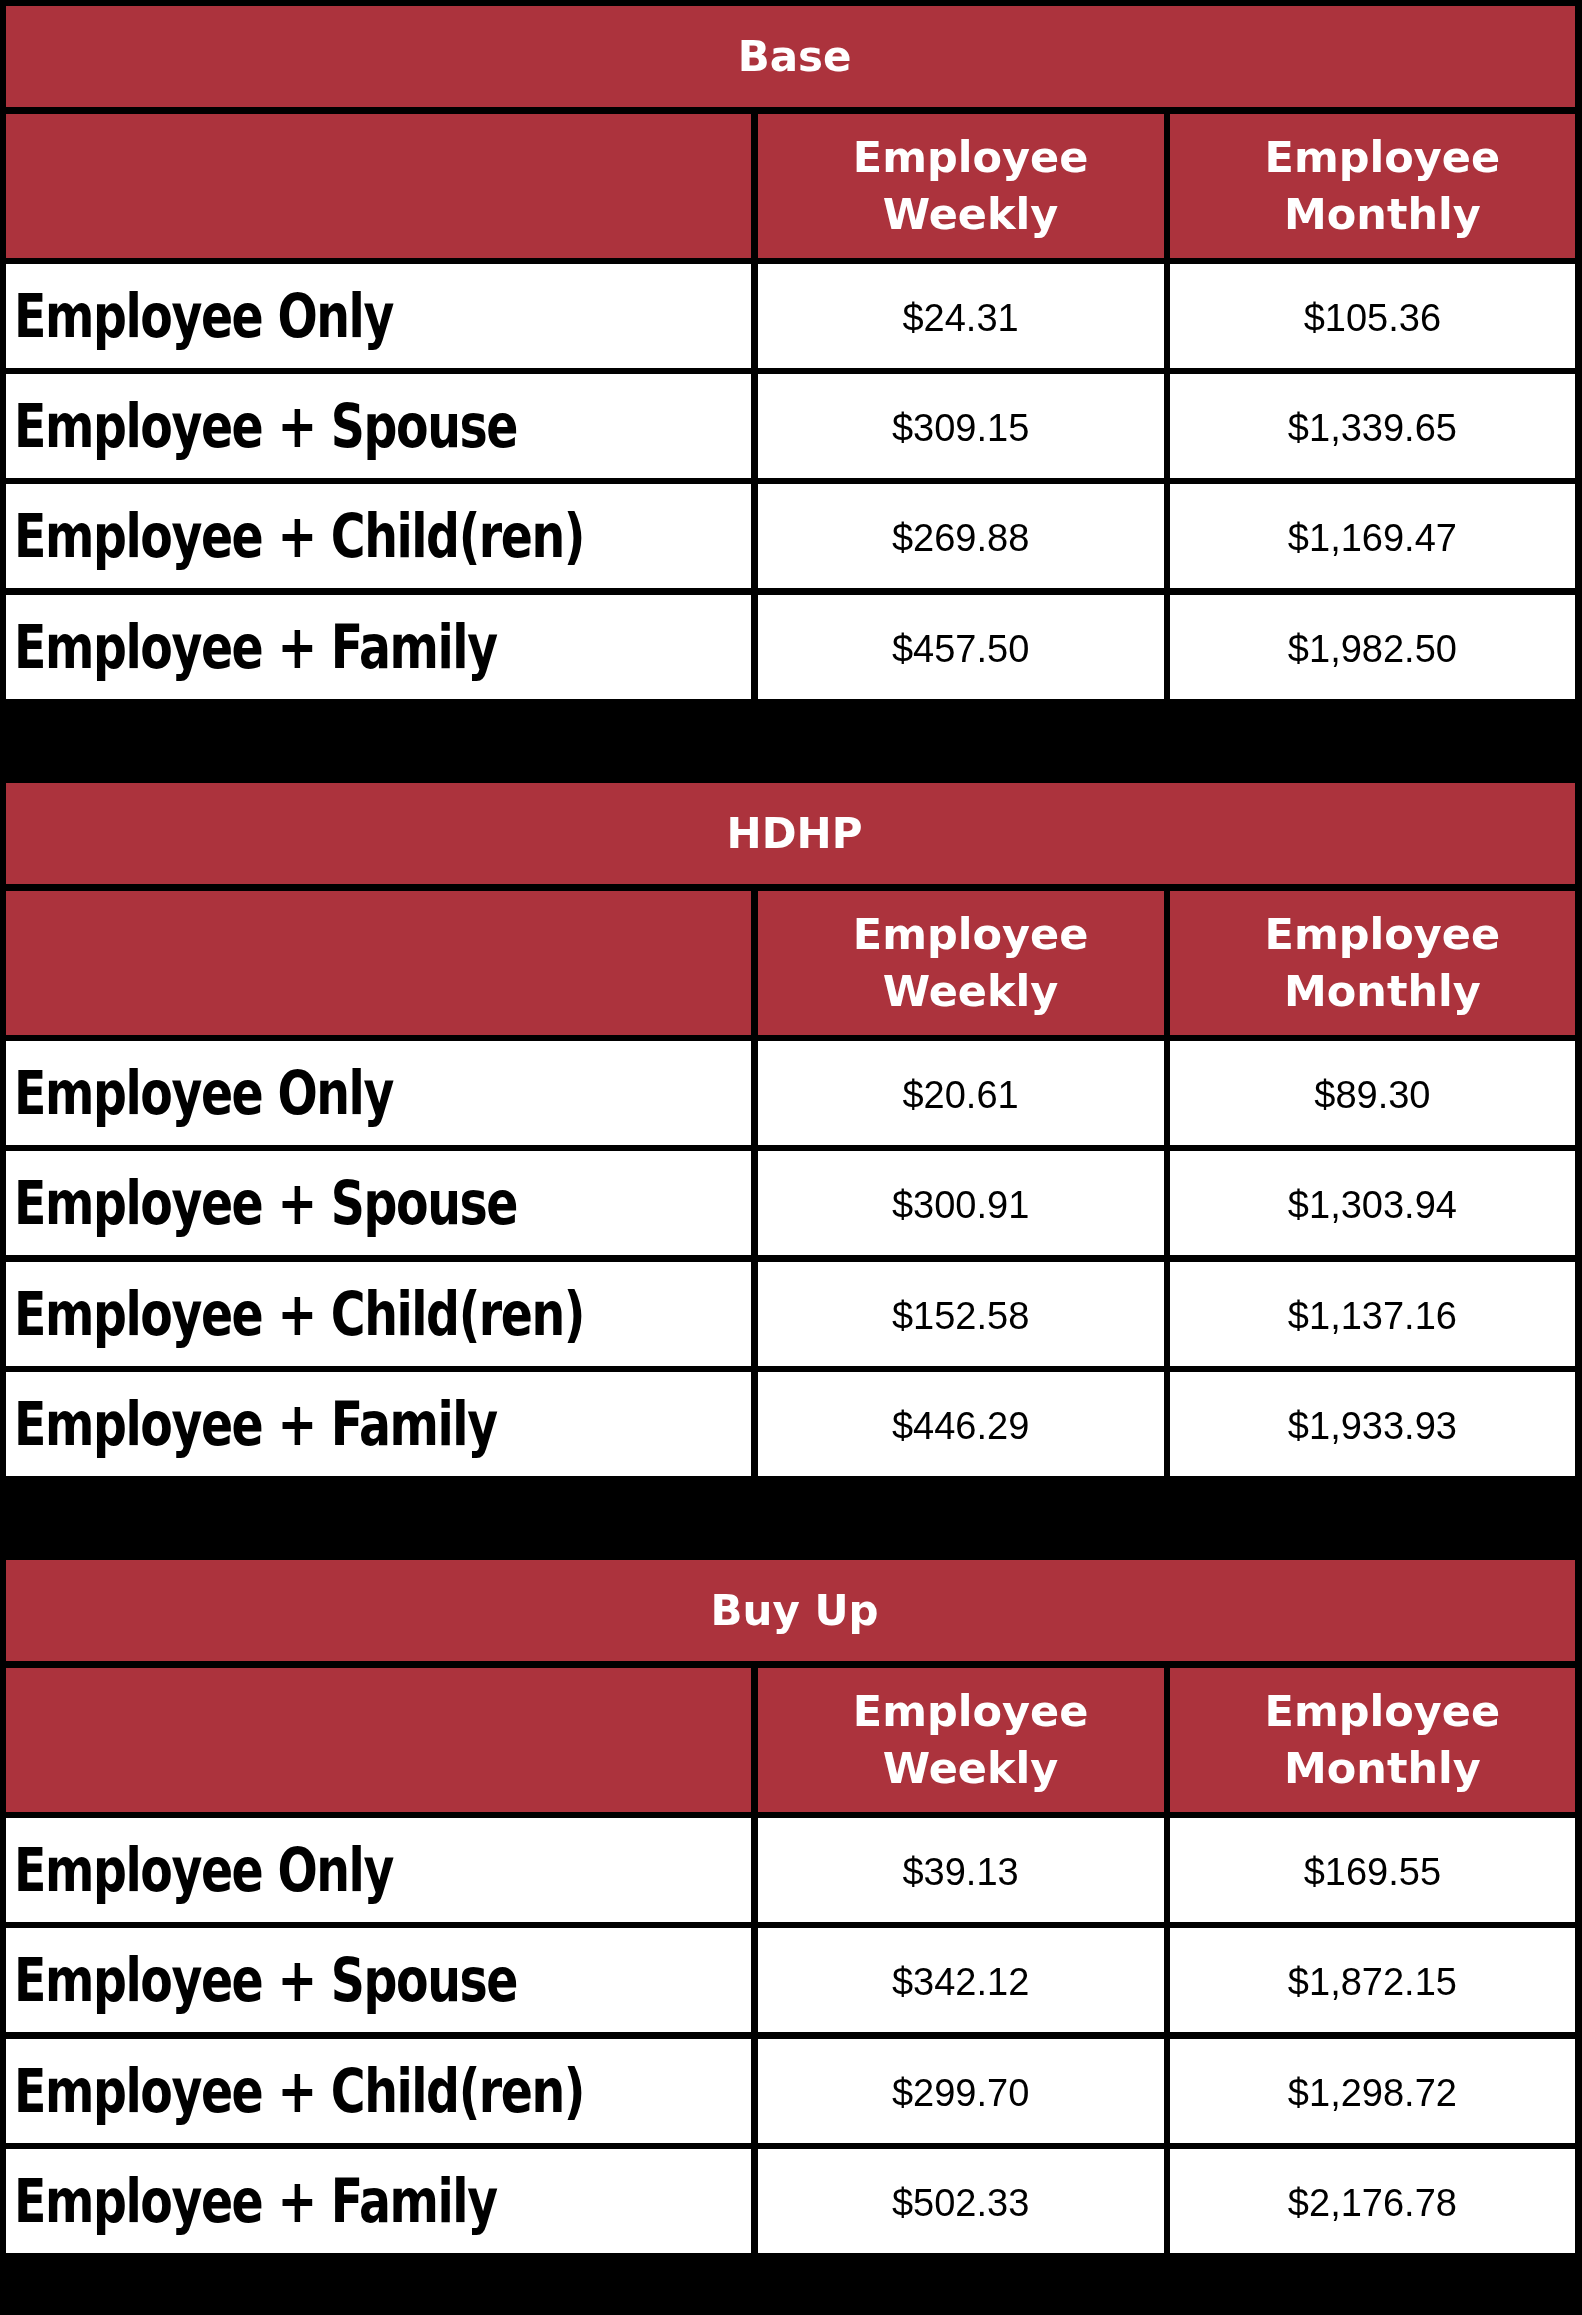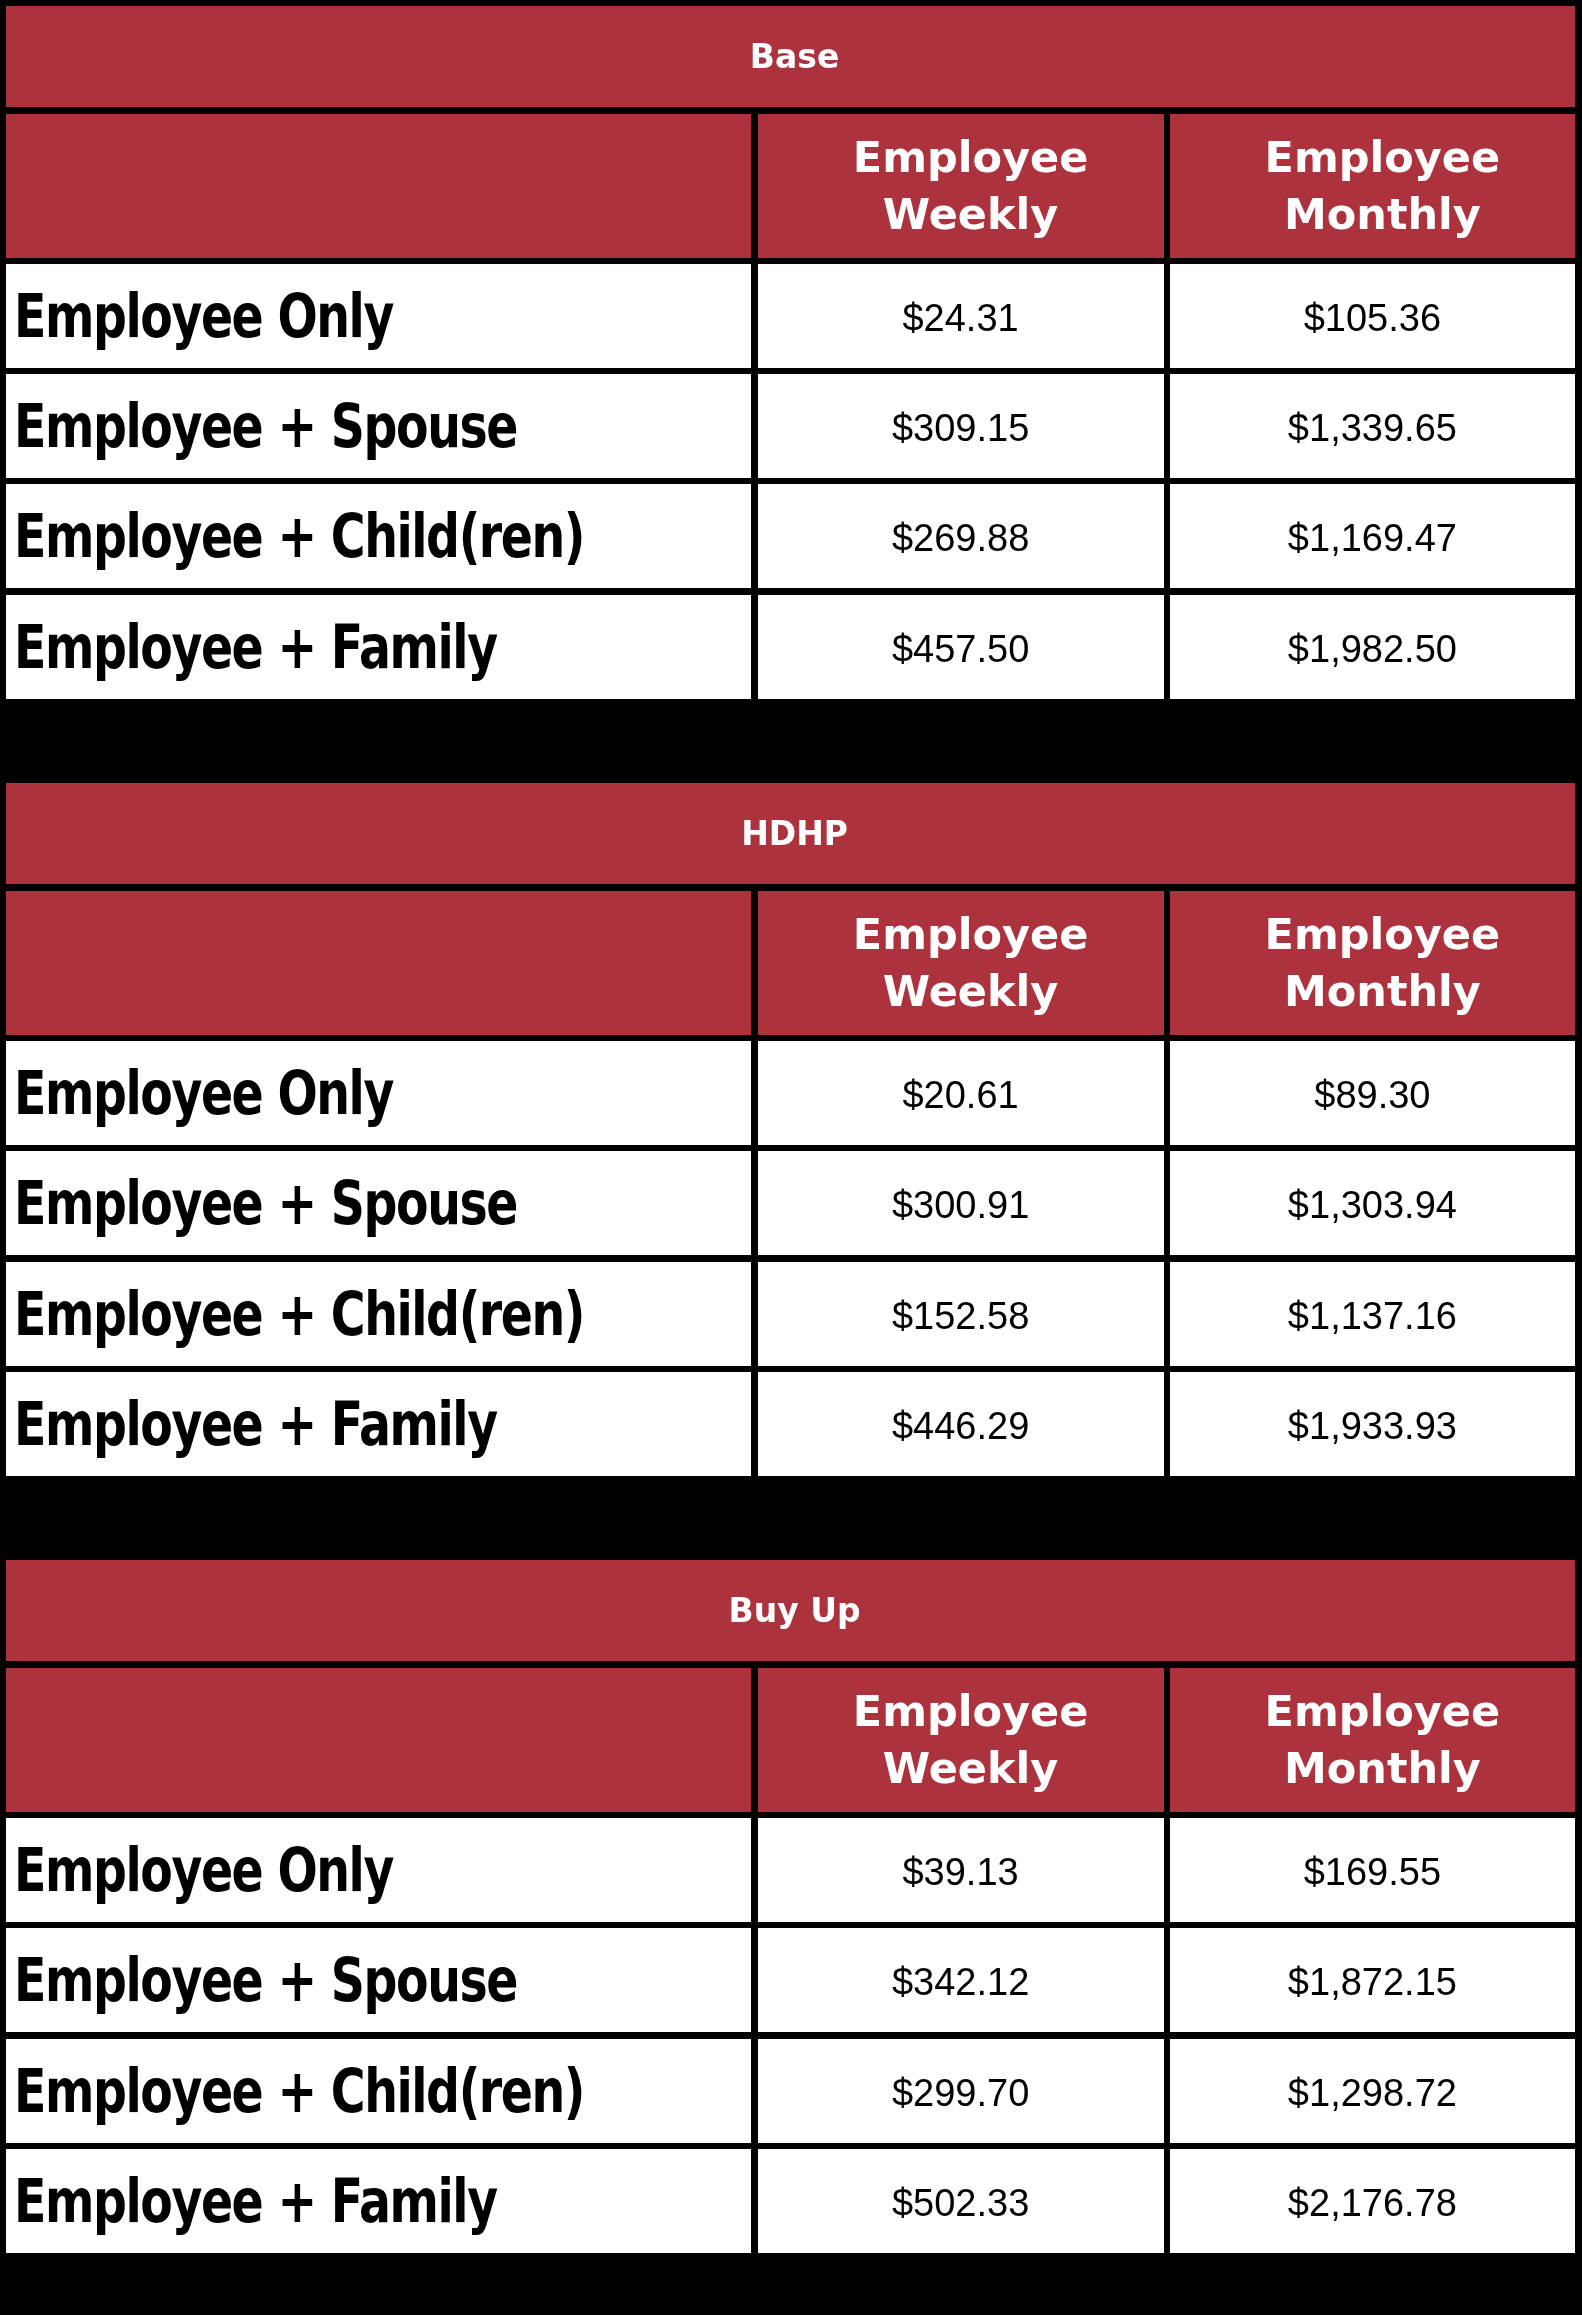--- a/index.html
+++ b/index.html
@@ -30,7 +30,7 @@
     height:101px;
     background:var(--accent);
     color:var(--light);
-    font-size:33px;
+    font-size:42px;
     font-weight:bold;
     justify-content:center;
     letter-spacing:0px;

